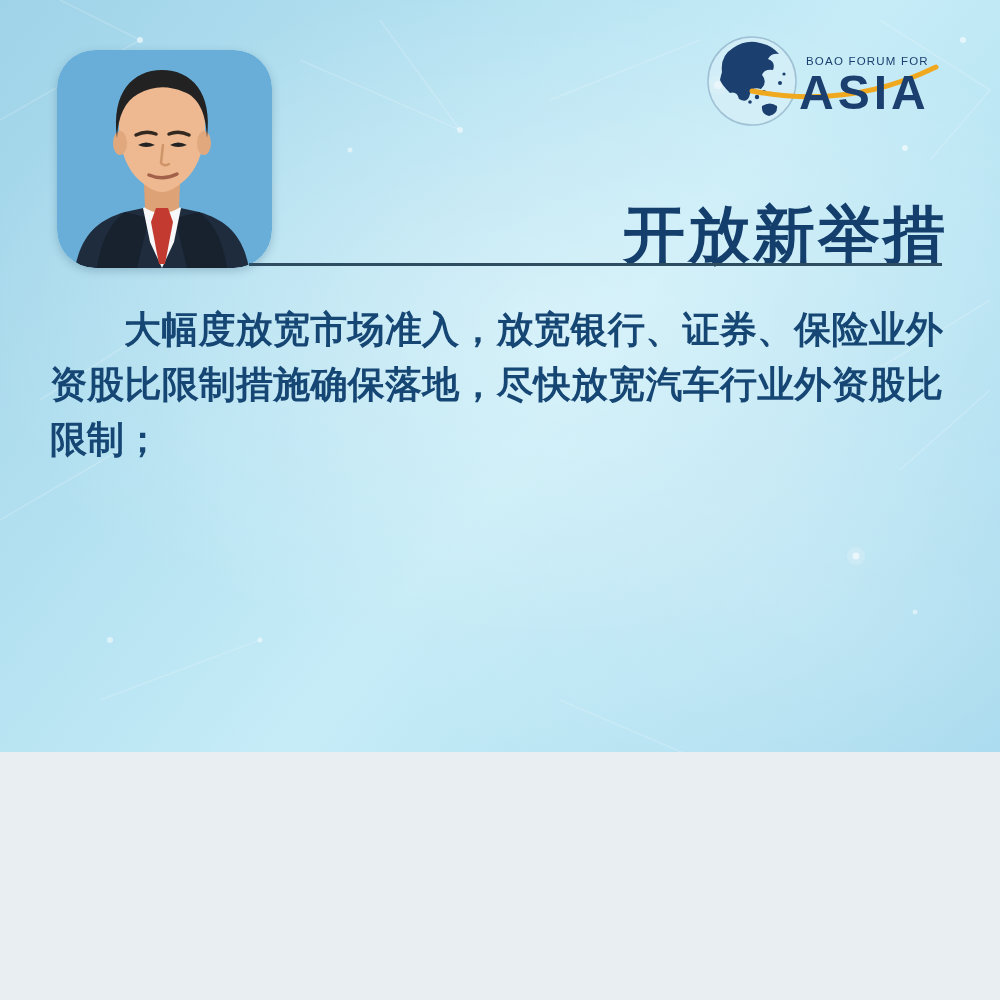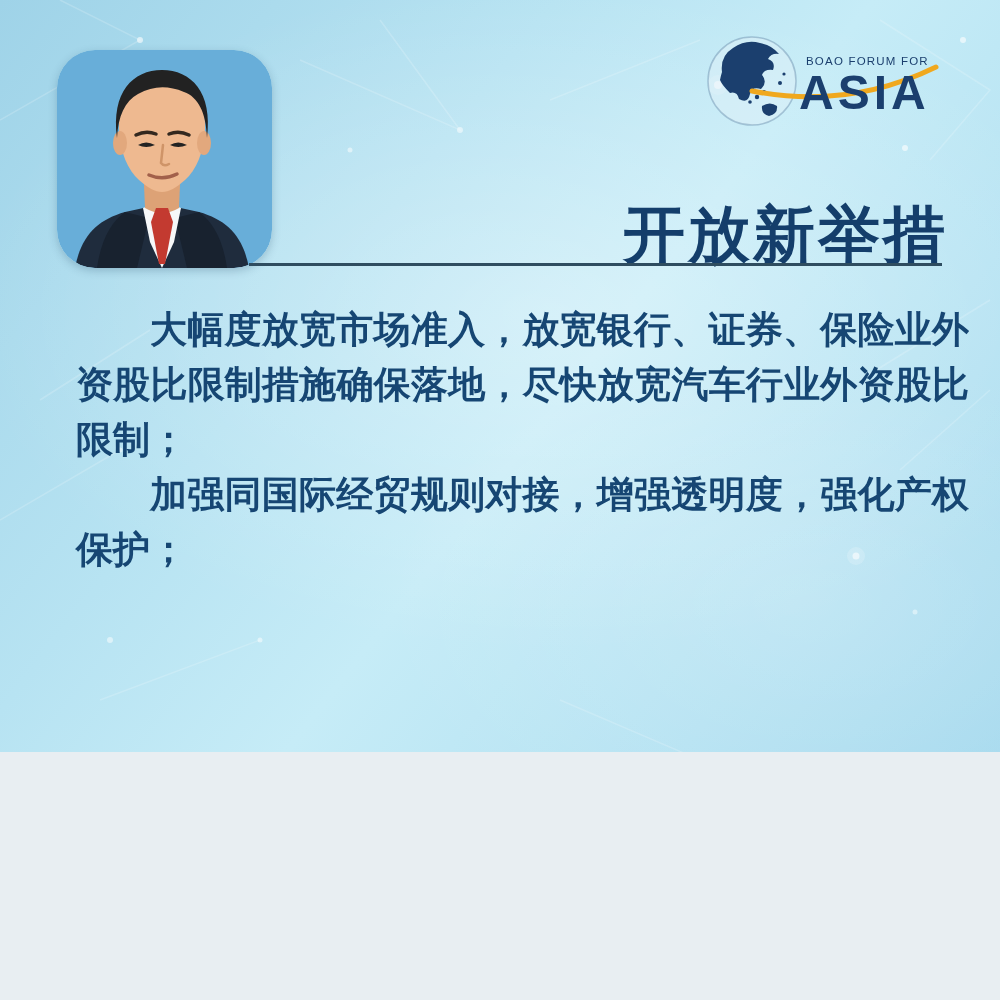--- a/index.html
+++ b/index.html
@@ -24,7 +24,7 @@
   }
   .title-underline{position:absolute;left:249px;top:263px;width:693px;height:3px;background:#2f4d60;}
   .body-text{
-    position:absolute;left:76px;top:302px;width:893px;
+    position:absolute;left:50px;top:302px;width:893px;
     color:#164673;font-size:37px;line-height:55px;font-weight:bold;
     text-align:justify;
   }

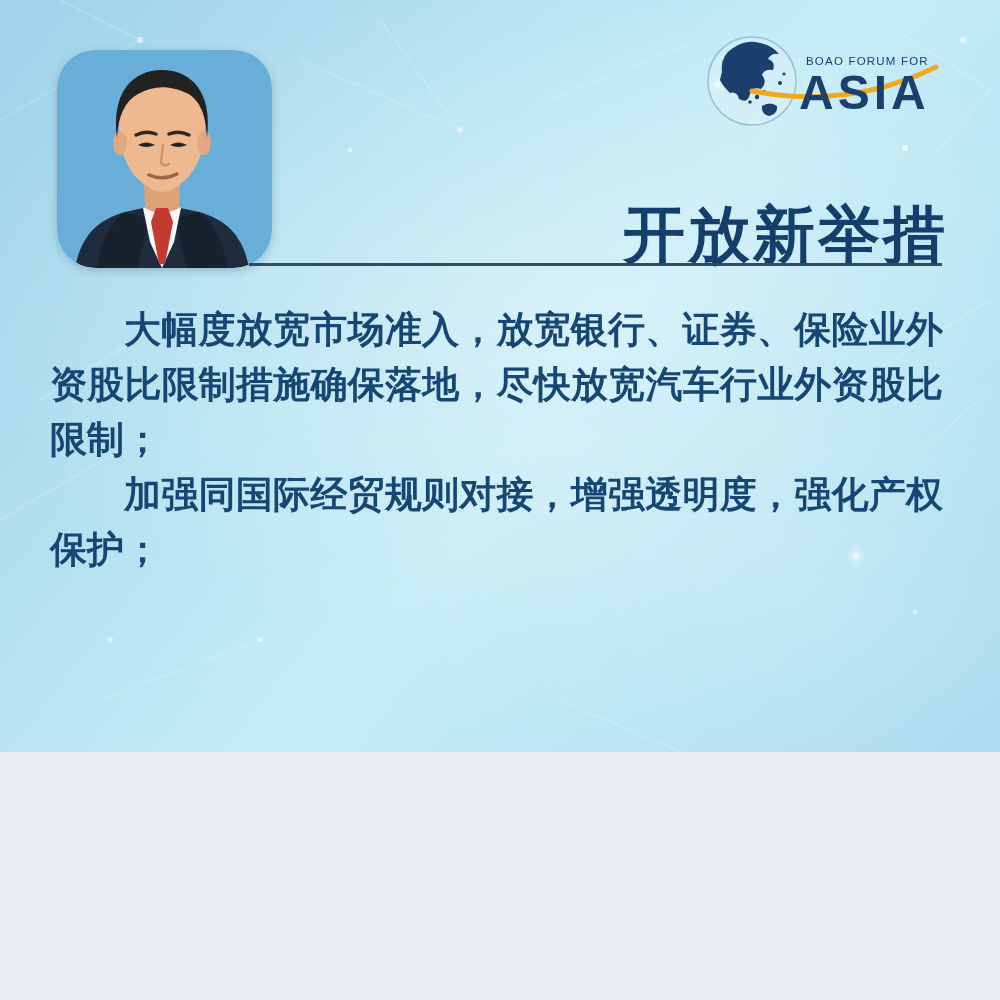--- a/index.html
+++ b/index.html
@@ -134,7 +134,6 @@
 
   <div class="body-text">
     <p>大幅度放宽市场准入，放宽银行、证券、保险业外资股比限制措施确保落地，尽快放宽汽车行业外资股比限制；</p>
-    <p>加强同国际经贸规则对接，增强透明度，强化产权保护；</p>
   </div>
 
   <div class="footer-rule"></div>

